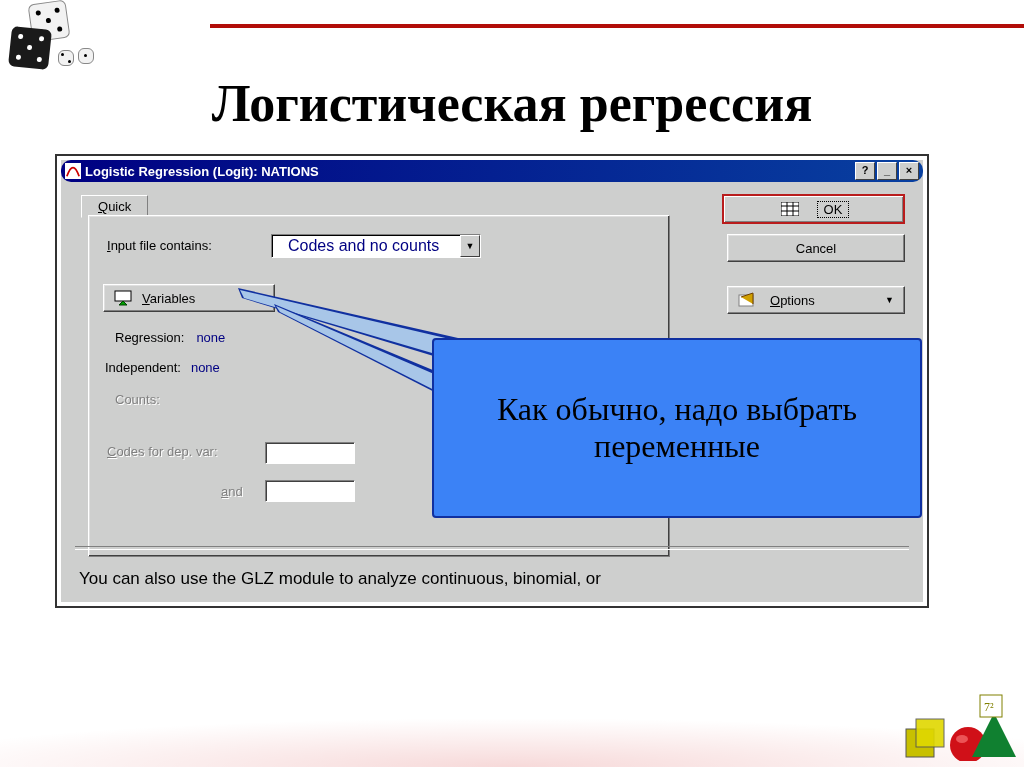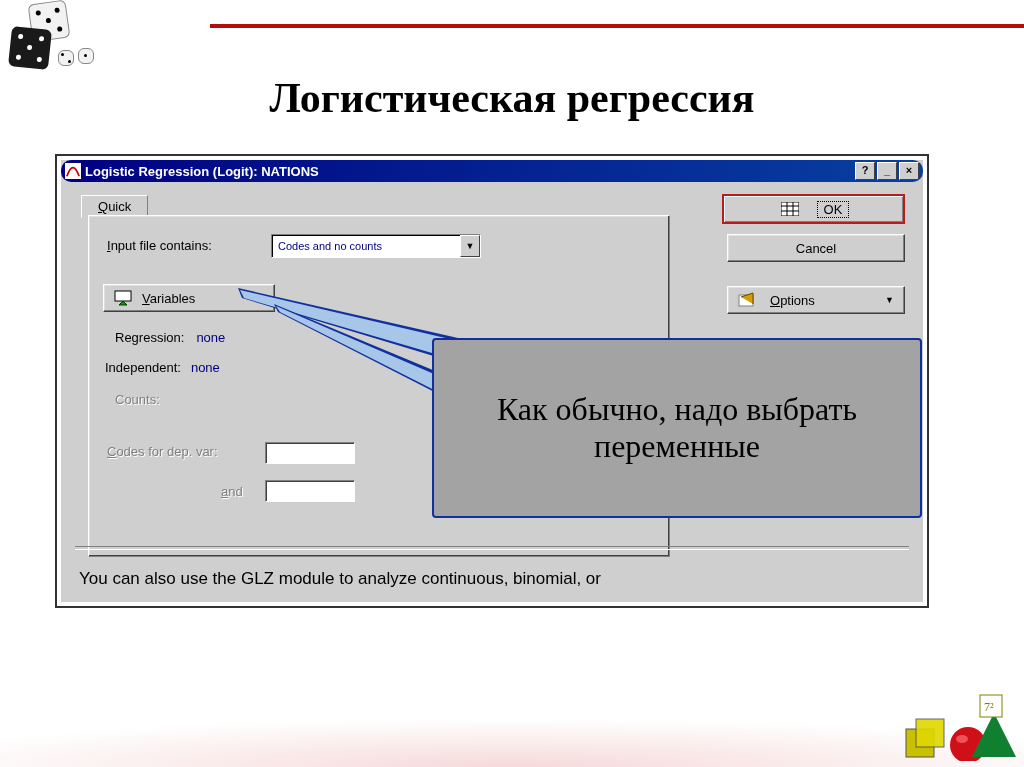--- a/index.html
+++ b/index.html
@@ -47,7 +47,7 @@
     left: 0; right:0;
     text-align: center;
     margin: 0;
-    font-size: 42px;
+    font-size: 52px;
     font-weight: bold;
     color: #000;
   }

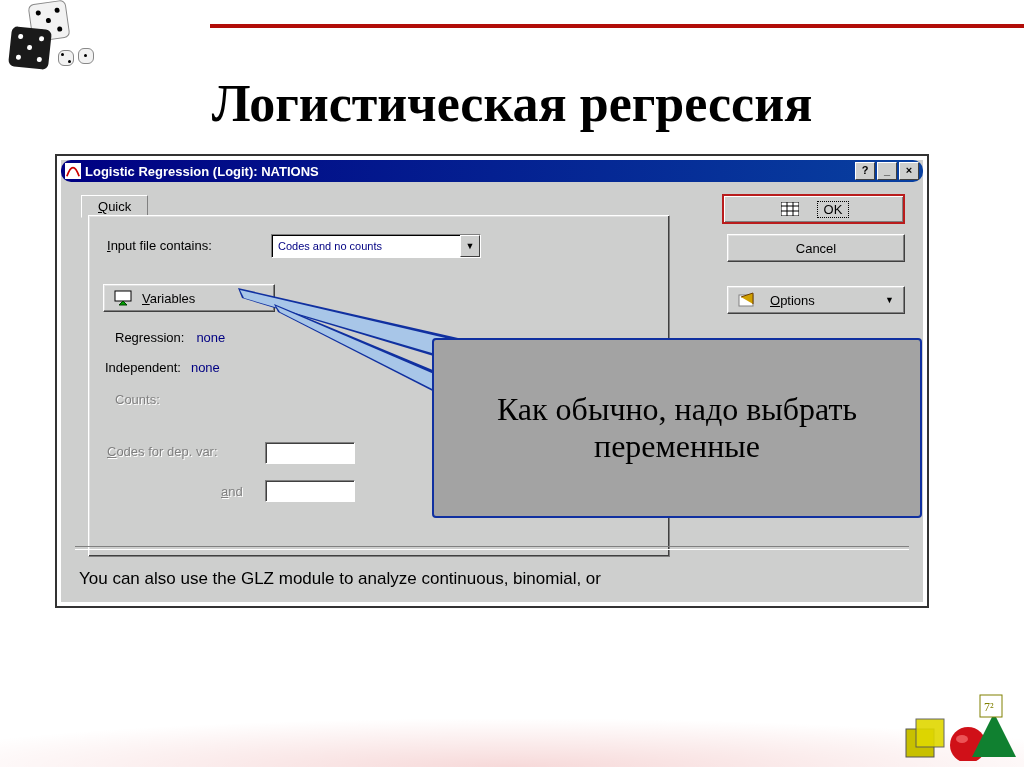--- a/index.html
+++ b/index.html
@@ -149,9 +149,9 @@
   }
   .combo .val {
     flex:1;
-    padding:0 6px;
+    padding:0 16px;
     color:#000082;
-    font-size:11px;
+    font-size:16px;
   }
   .combo .drop {
     width:18px; height:20px;

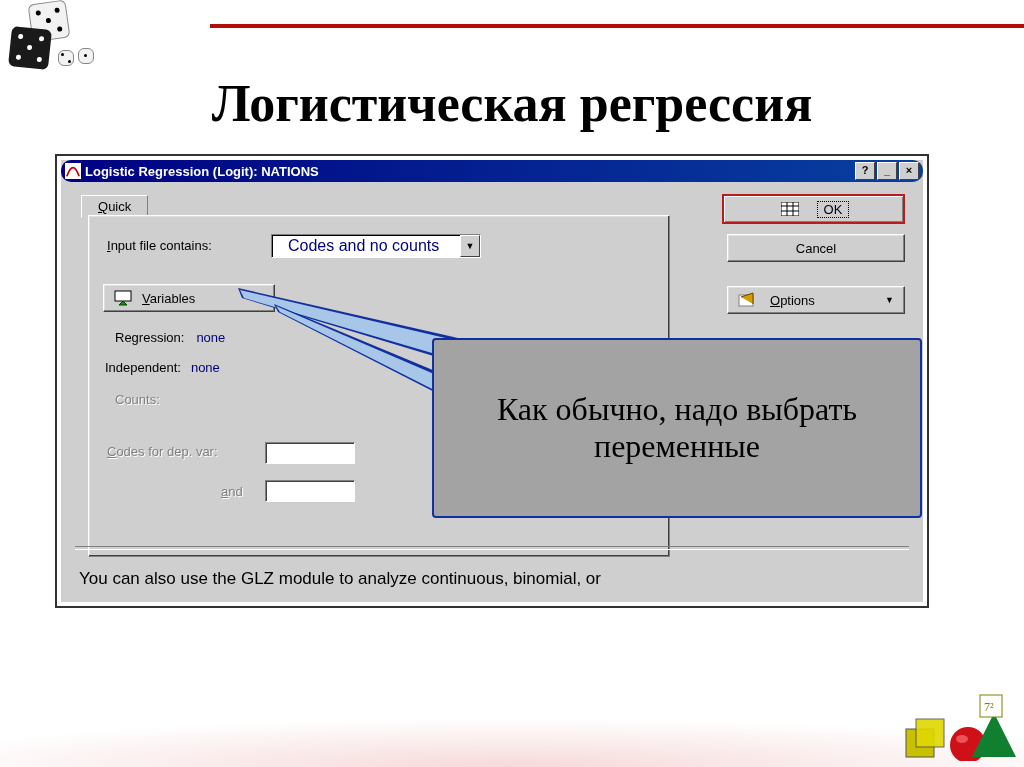--- a/index.html
+++ b/index.html
@@ -206,7 +206,7 @@
     position:absolute;
     top:338px; left:432px;
     width:490px; height:180px;
-    background:#a3a3a3;
+    background:#3b82f6;
     border:2px solid #1030a0;
     border-radius:4px;
     display:flex;

